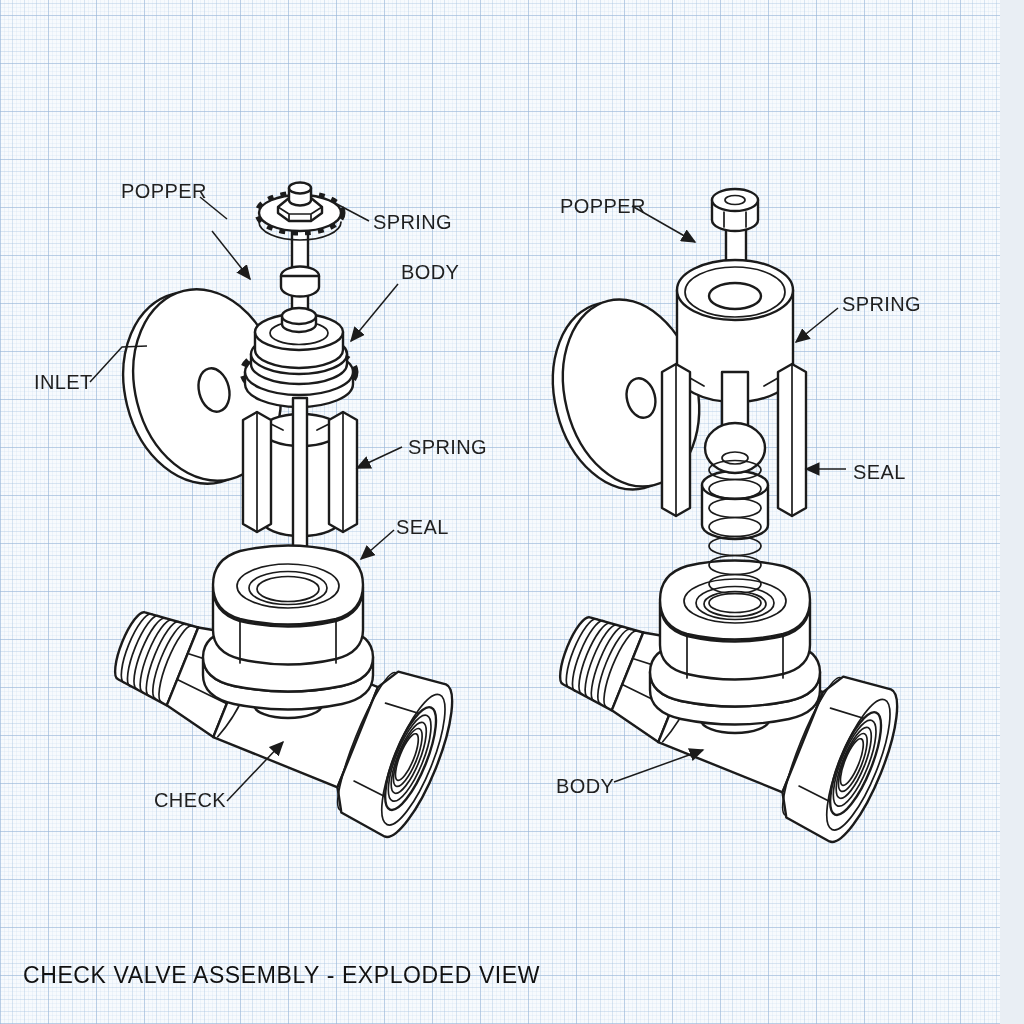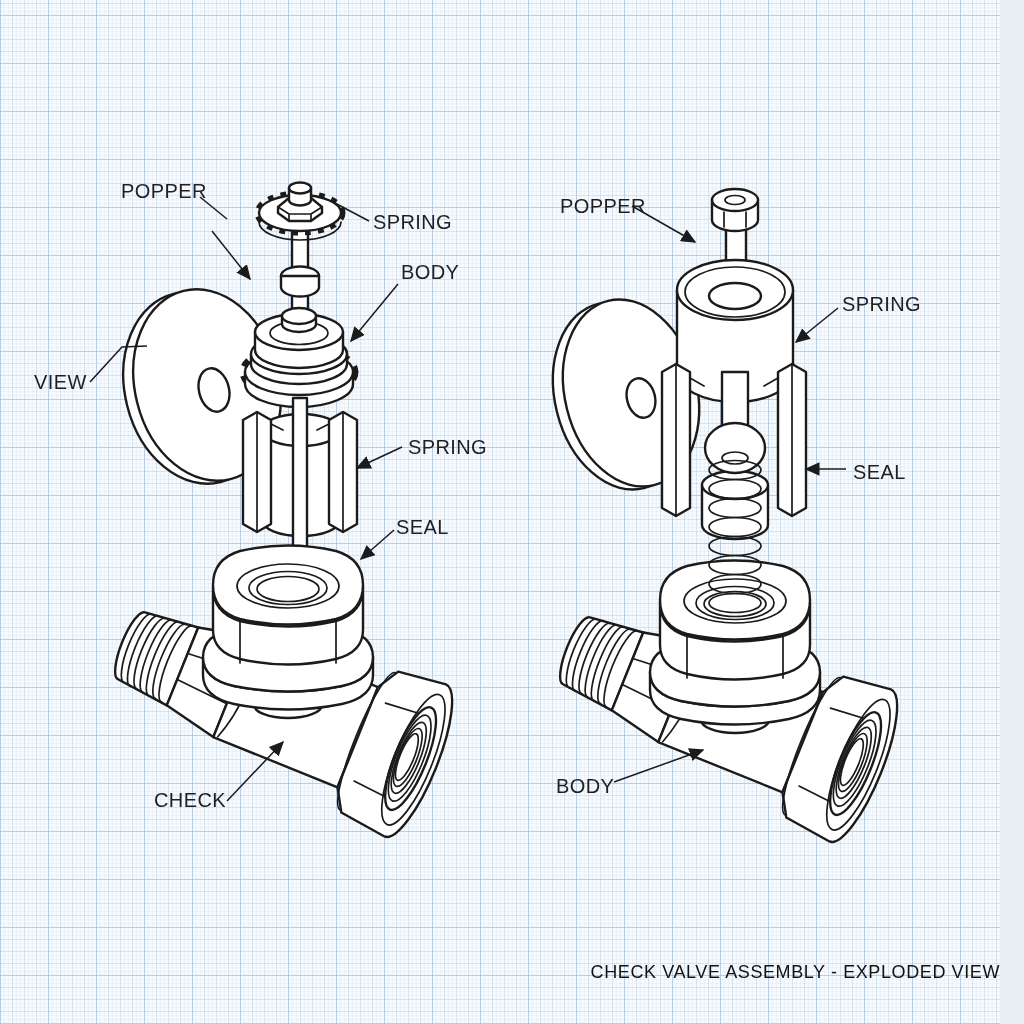--- a/index.html
+++ b/index.html
@@ -216,7 +216,7 @@
 <div class="lbl" style="left:121px;top:180px">POPPER</div>
 <div class="lbl" style="left:373px;top:211px">SPRING</div>
 <div class="lbl" style="left:401px;top:261px">BODY</div>
-<div class="lbl" style="left:34px;top:371px">VIEW</div>
+<div class="lbl" style="left:34px;top:371px">INLET</div>
 <div class="lbl" style="left:408px;top:436px">SPRING</div>
 <div class="lbl" style="left:396px;top:516px">SEAL</div>
 <div class="lbl" style="left:154px;top:789px">CHECK</div>

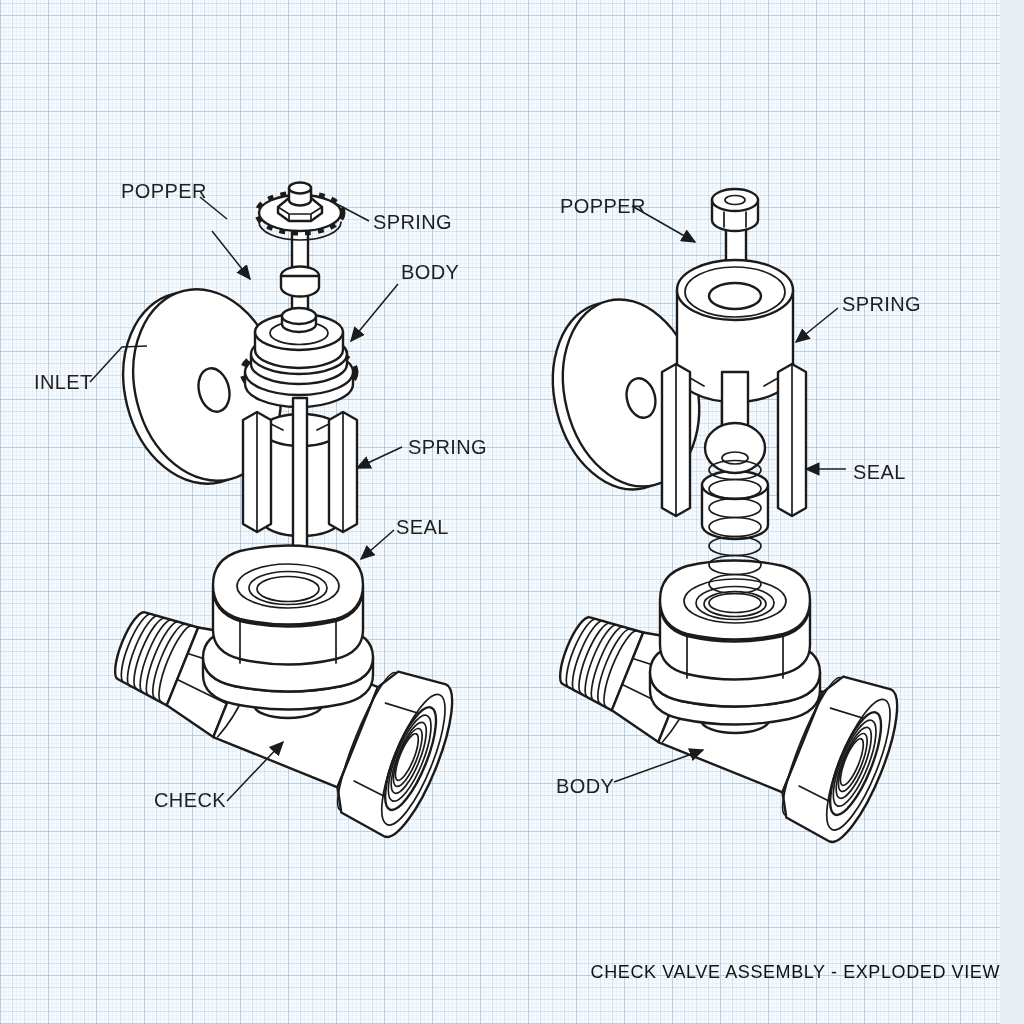--- a/index.html
+++ b/index.html
@@ -25,8 +25,8 @@
     white-space:nowrap;user-select:none;
   }
   #caption{
-    position:absolute;left:0;right:0;top:962px;text-align:right;
-    color:#111;font-size:18px;letter-spacing:.6px;
+    position:absolute;left:0;right:0;top:962px;text-align:left;
+    color:#111;font-size:23px;letter-spacing:.6px;padding-left:23px;
   }
 </style>
 </head>

